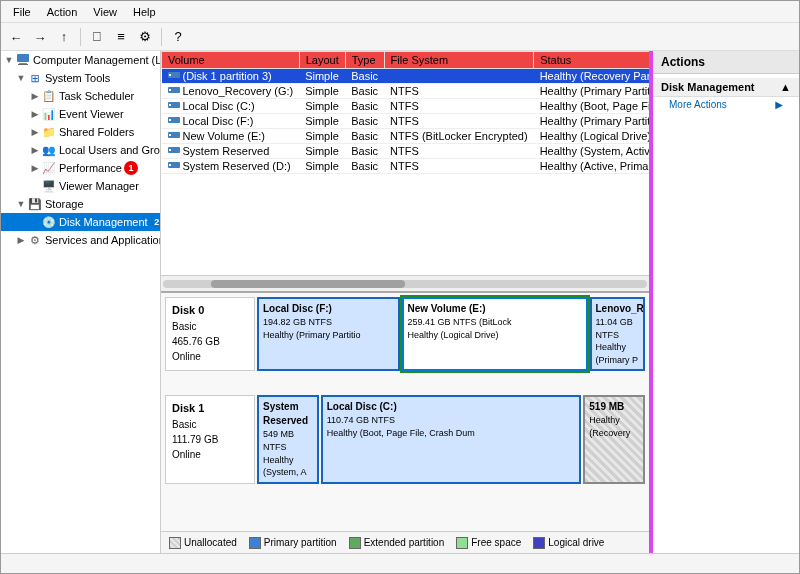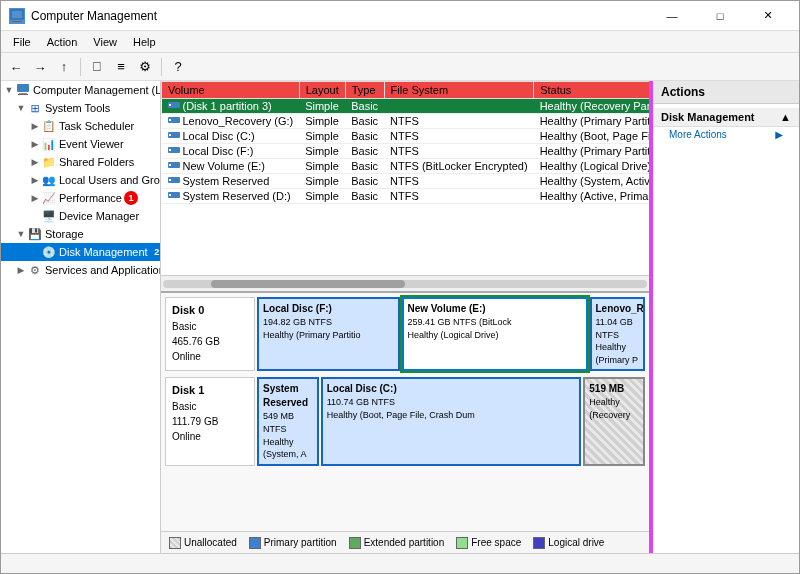--- a/index.html
+++ b/index.html
@@ -379,21 +379,6 @@
 
 <div class="window">
 
-  <div class="title-bar">
-    <div class="title-bar-icon">
-      <svg width="14" height="14" viewBox="0 0 14 14">
-          <rect x="1" y="1" width="12" height="9" fill="#5090d0" stroke="#2060a0" stroke-width="1"></rect>
-          <rect x="4" y="11" width="6" height="2" fill="#888"></rect>
-          <rect x="2" y="12" width="10" height="1" fill="#666"></rect>
-        </svg>
-    </div>
-    <span class="title-bar-text">Computer Management</span>
-    <div class="window-controls">
-      <button class="win-btn">—</button>
-      <button class="win-btn">□</button>
-      <button class="win-btn close">✕</button>
-    </div>
-  </div>
 
   <div class="menu-bar">
     <span class="menu-item">File</span>

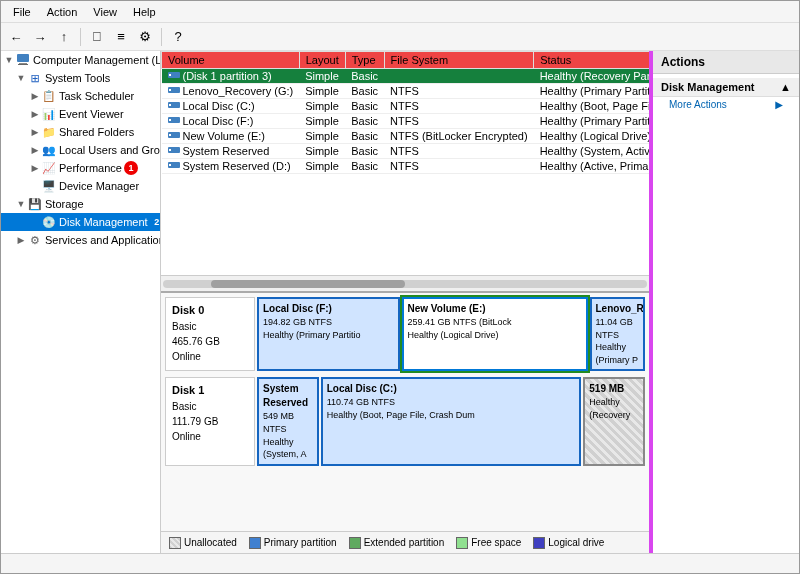--- a/index.html
+++ b/index.html
@@ -205,7 +205,7 @@
       padding: 1px 6px;
       white-space: nowrap;
     }
-    table.disk-table tr.selected td { background: #15803d; color: #fff; }
+    table.disk-table tr.selected td { background: #1d4ed8; color: #fff; }
 
     
     .h-scrollbar {

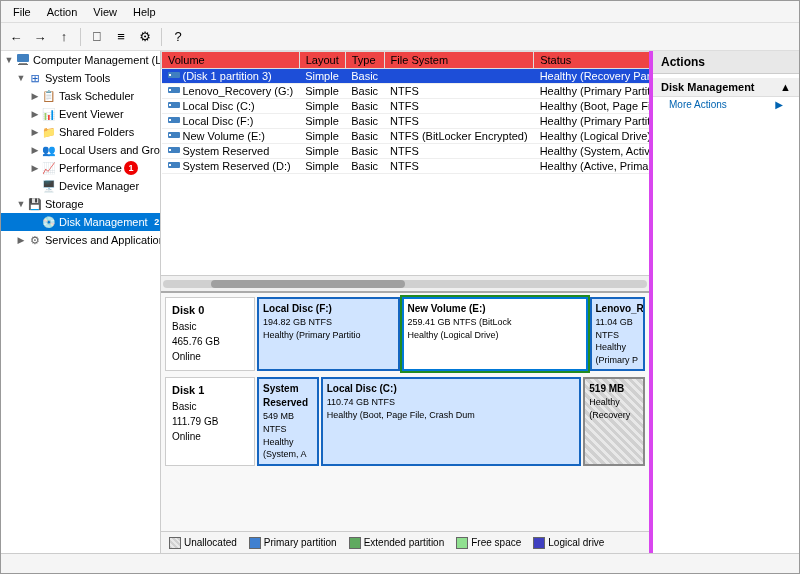--- a/index.html
+++ b/index.html
@@ -455,7 +455,7 @@
       <div class="tree-item" style="padding-left:28px;">
         <span class="tree-toggle">&nbsp;</span>
         <span class="tree-icon" style="color:#606060;">🖥️</span>
-        <span class="tree-label">Device Manager</span>
+        <span class="tree-label">Viewer Manager</span>
       </div>
 
       <div class="tree-item" style="padding-left:14px;">

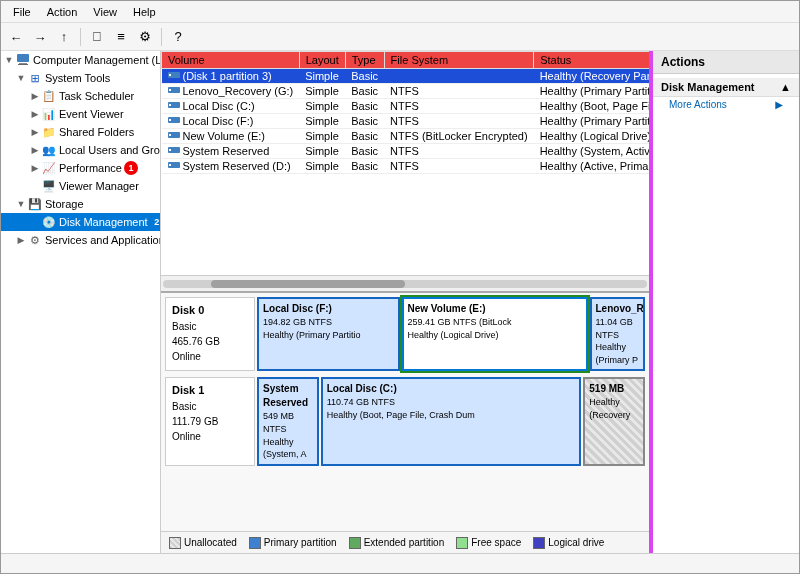--- a/index.html
+++ b/index.html
@@ -243,7 +243,7 @@
     .disk-row {
       display: flex;
       align-items: stretch;
-      margin-bottom: 6px;
+      margin-bottom: 24px;
       min-height: 70px;
     }
     .disk-label {

